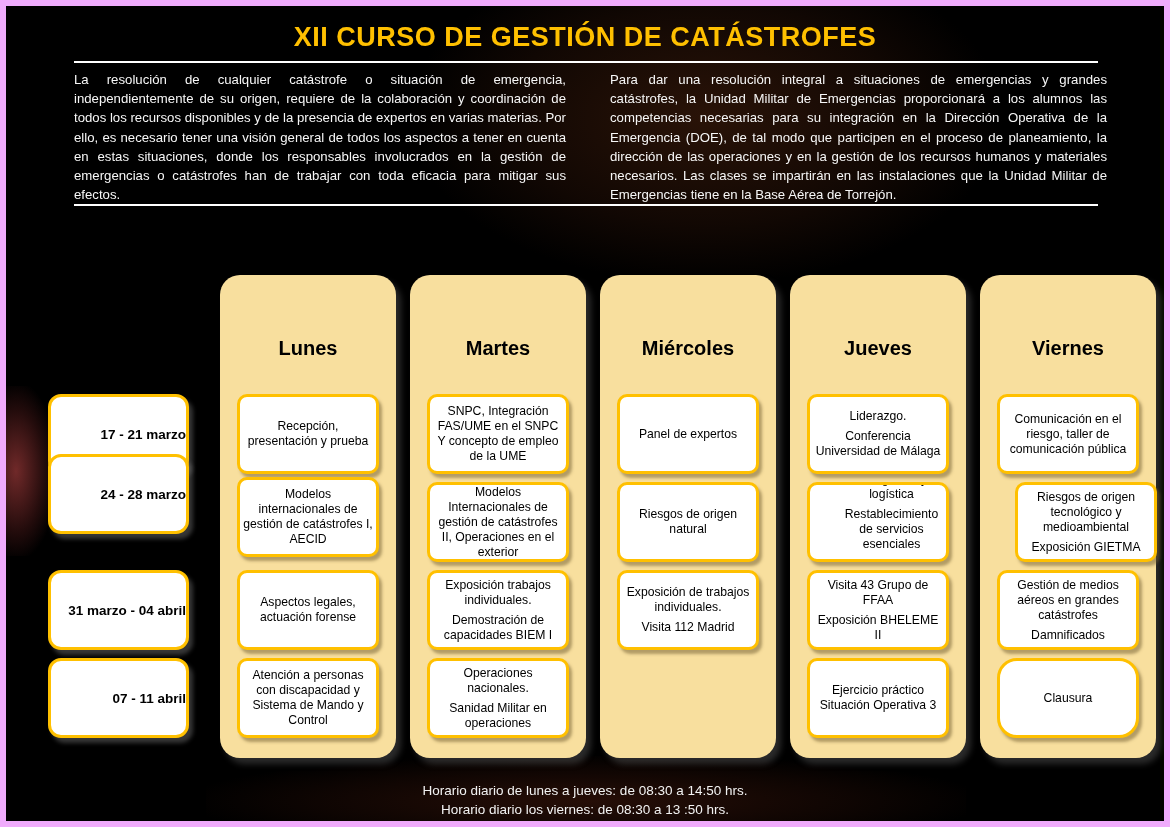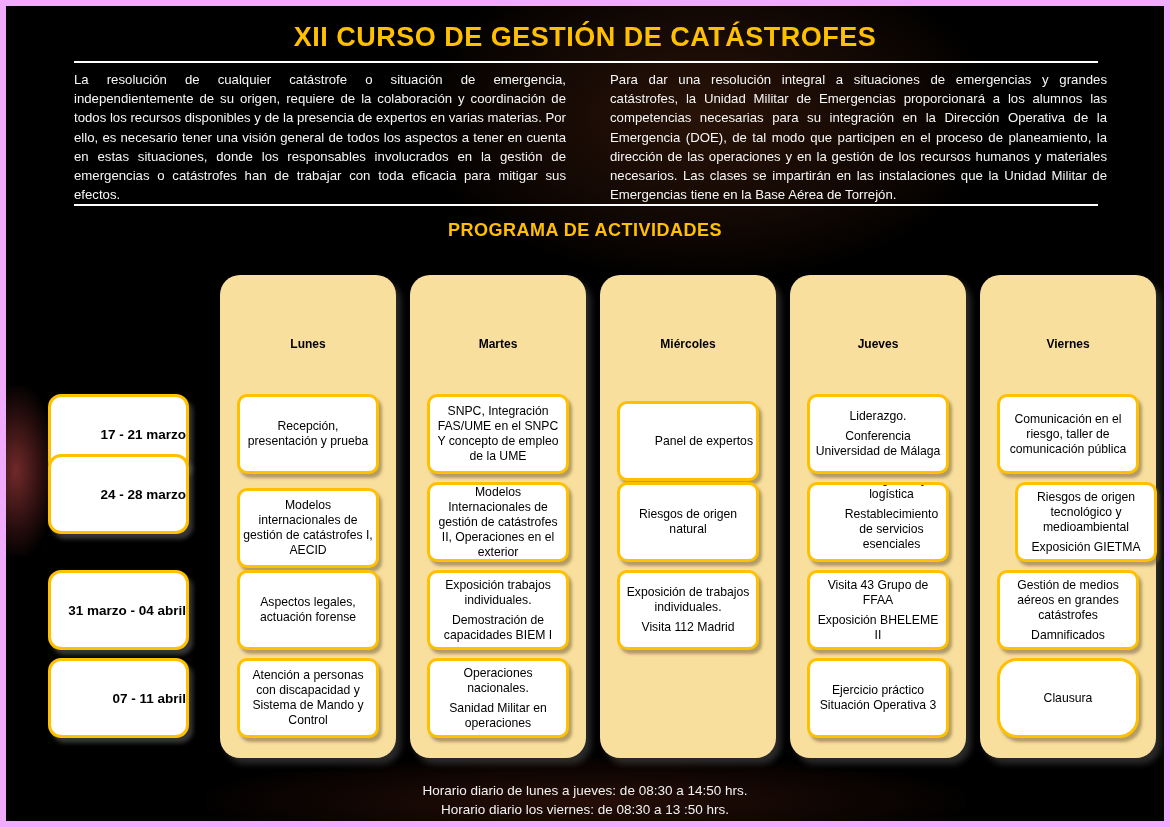--- a/index.html
+++ b/index.html
@@ -162,7 +162,6 @@
 
   <div class="rule rule-mid"></div>
 
-  <div class="section-title">PROGRAMA DE ACTIVIDADES</div>
 
   <div class="grid-layer">
       <div class="week-box" style="top: 388px;">

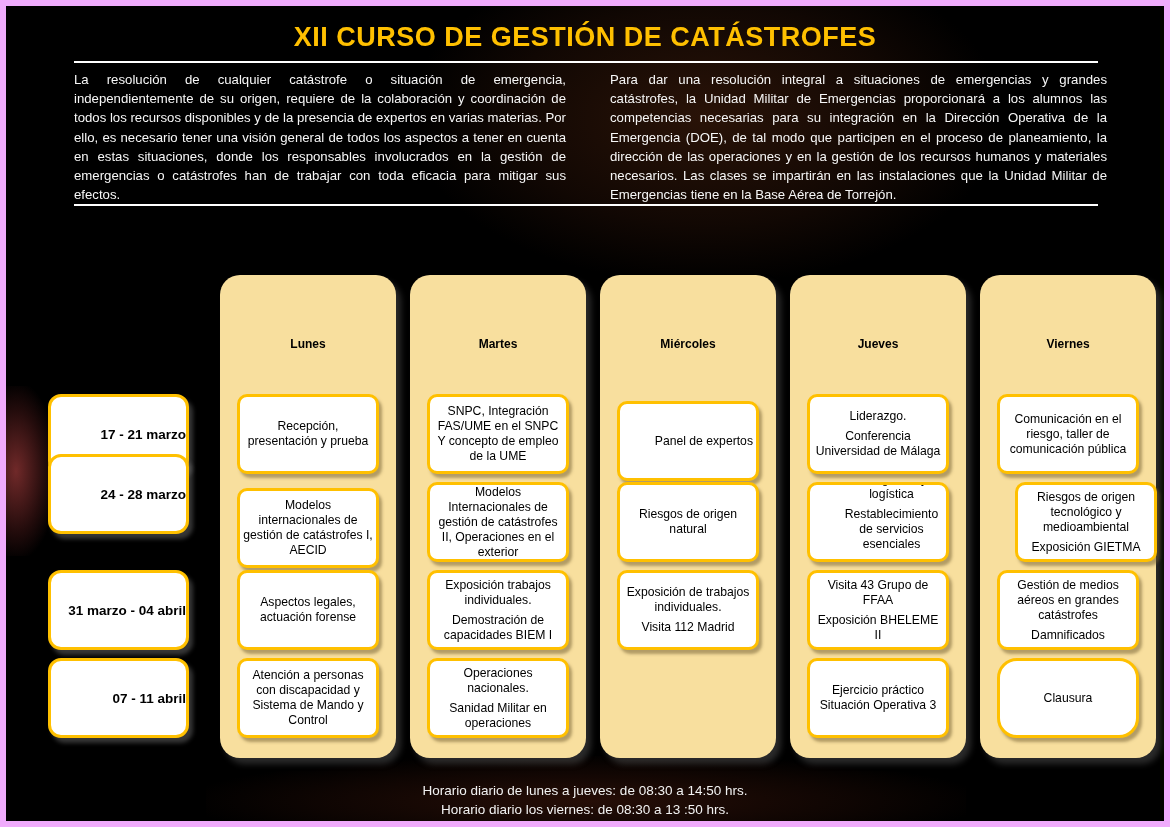--- a/index.html
+++ b/index.html
@@ -108,7 +108,7 @@
     top: 62px; left: 0; right: 0;
     text-align: center;
     color: #000;
-    font-size: 12px;
+    font-size: 20px;
     font-weight: bold;
   }
   .schedule-cell {

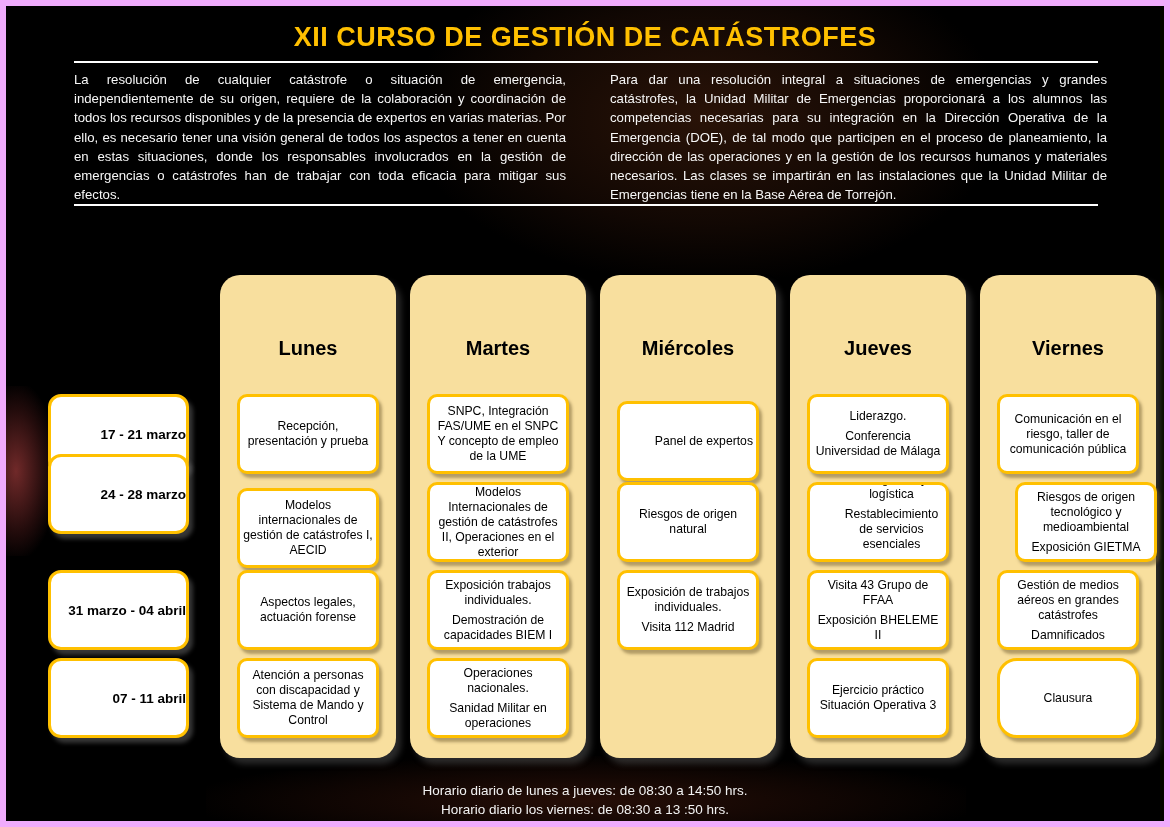--- a/index.html
+++ b/index.html
@@ -210,7 +210,7 @@
       </div>
       <div class="day-column" style="left: 594px;">
         <div class="day-header">Miércoles</div>
-        <div class="schedule-cell" style="top: 126px; text-align: right;">
+        <div class="schedule-cell" style="top: 119px;">
           <div class="cell-line">Panel de expertos</div>
         </div>
         <div class="schedule-cell" style="top: 207px;">

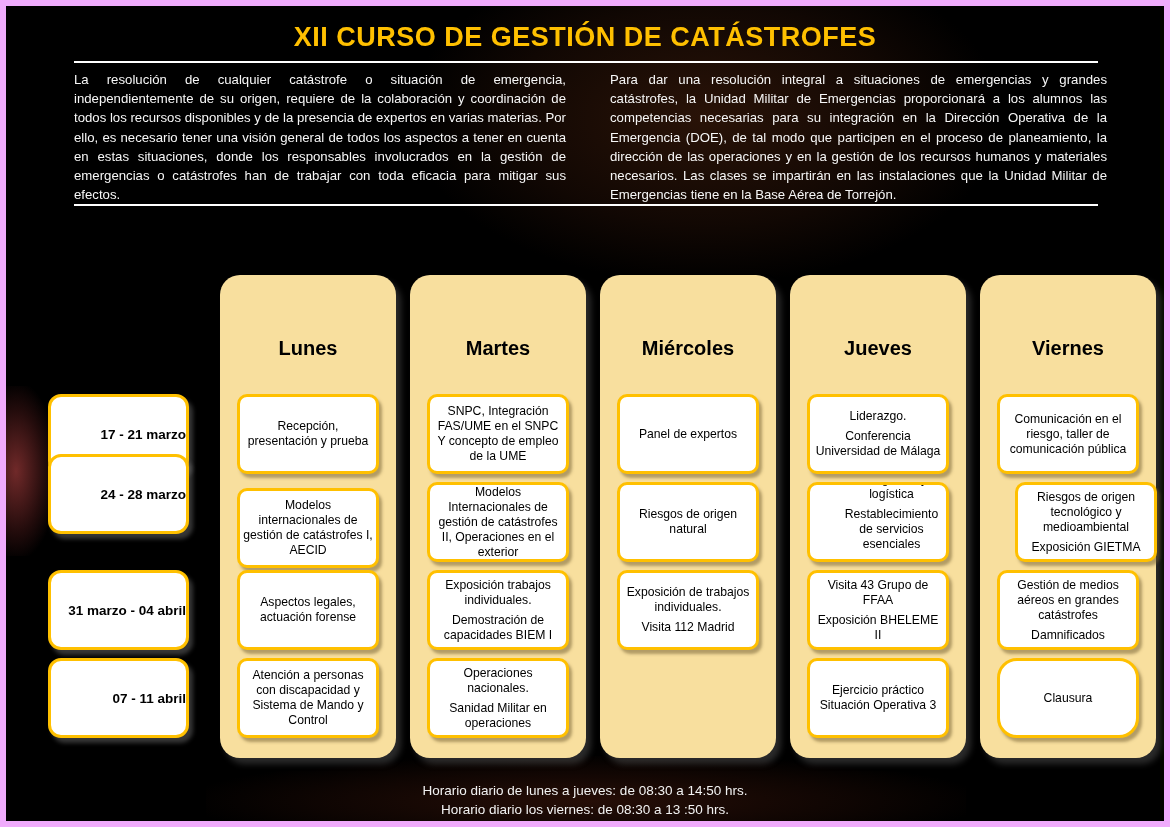--- a/index.html
+++ b/index.html
@@ -181,7 +181,7 @@
         <div class="schedule-cell" style="top: 119px;">
           <div class="cell-line">Recepción, presentación y prueba</div>
         </div>
-        <div class="schedule-cell" style="top: 213px;">
+        <div class="schedule-cell" style="top: 202px;">
           <div class="cell-line">Modelos internacionales de gestión de catástrofes I, AECID</div>
         </div>
         <div class="schedule-cell" style="top: 295px;">

